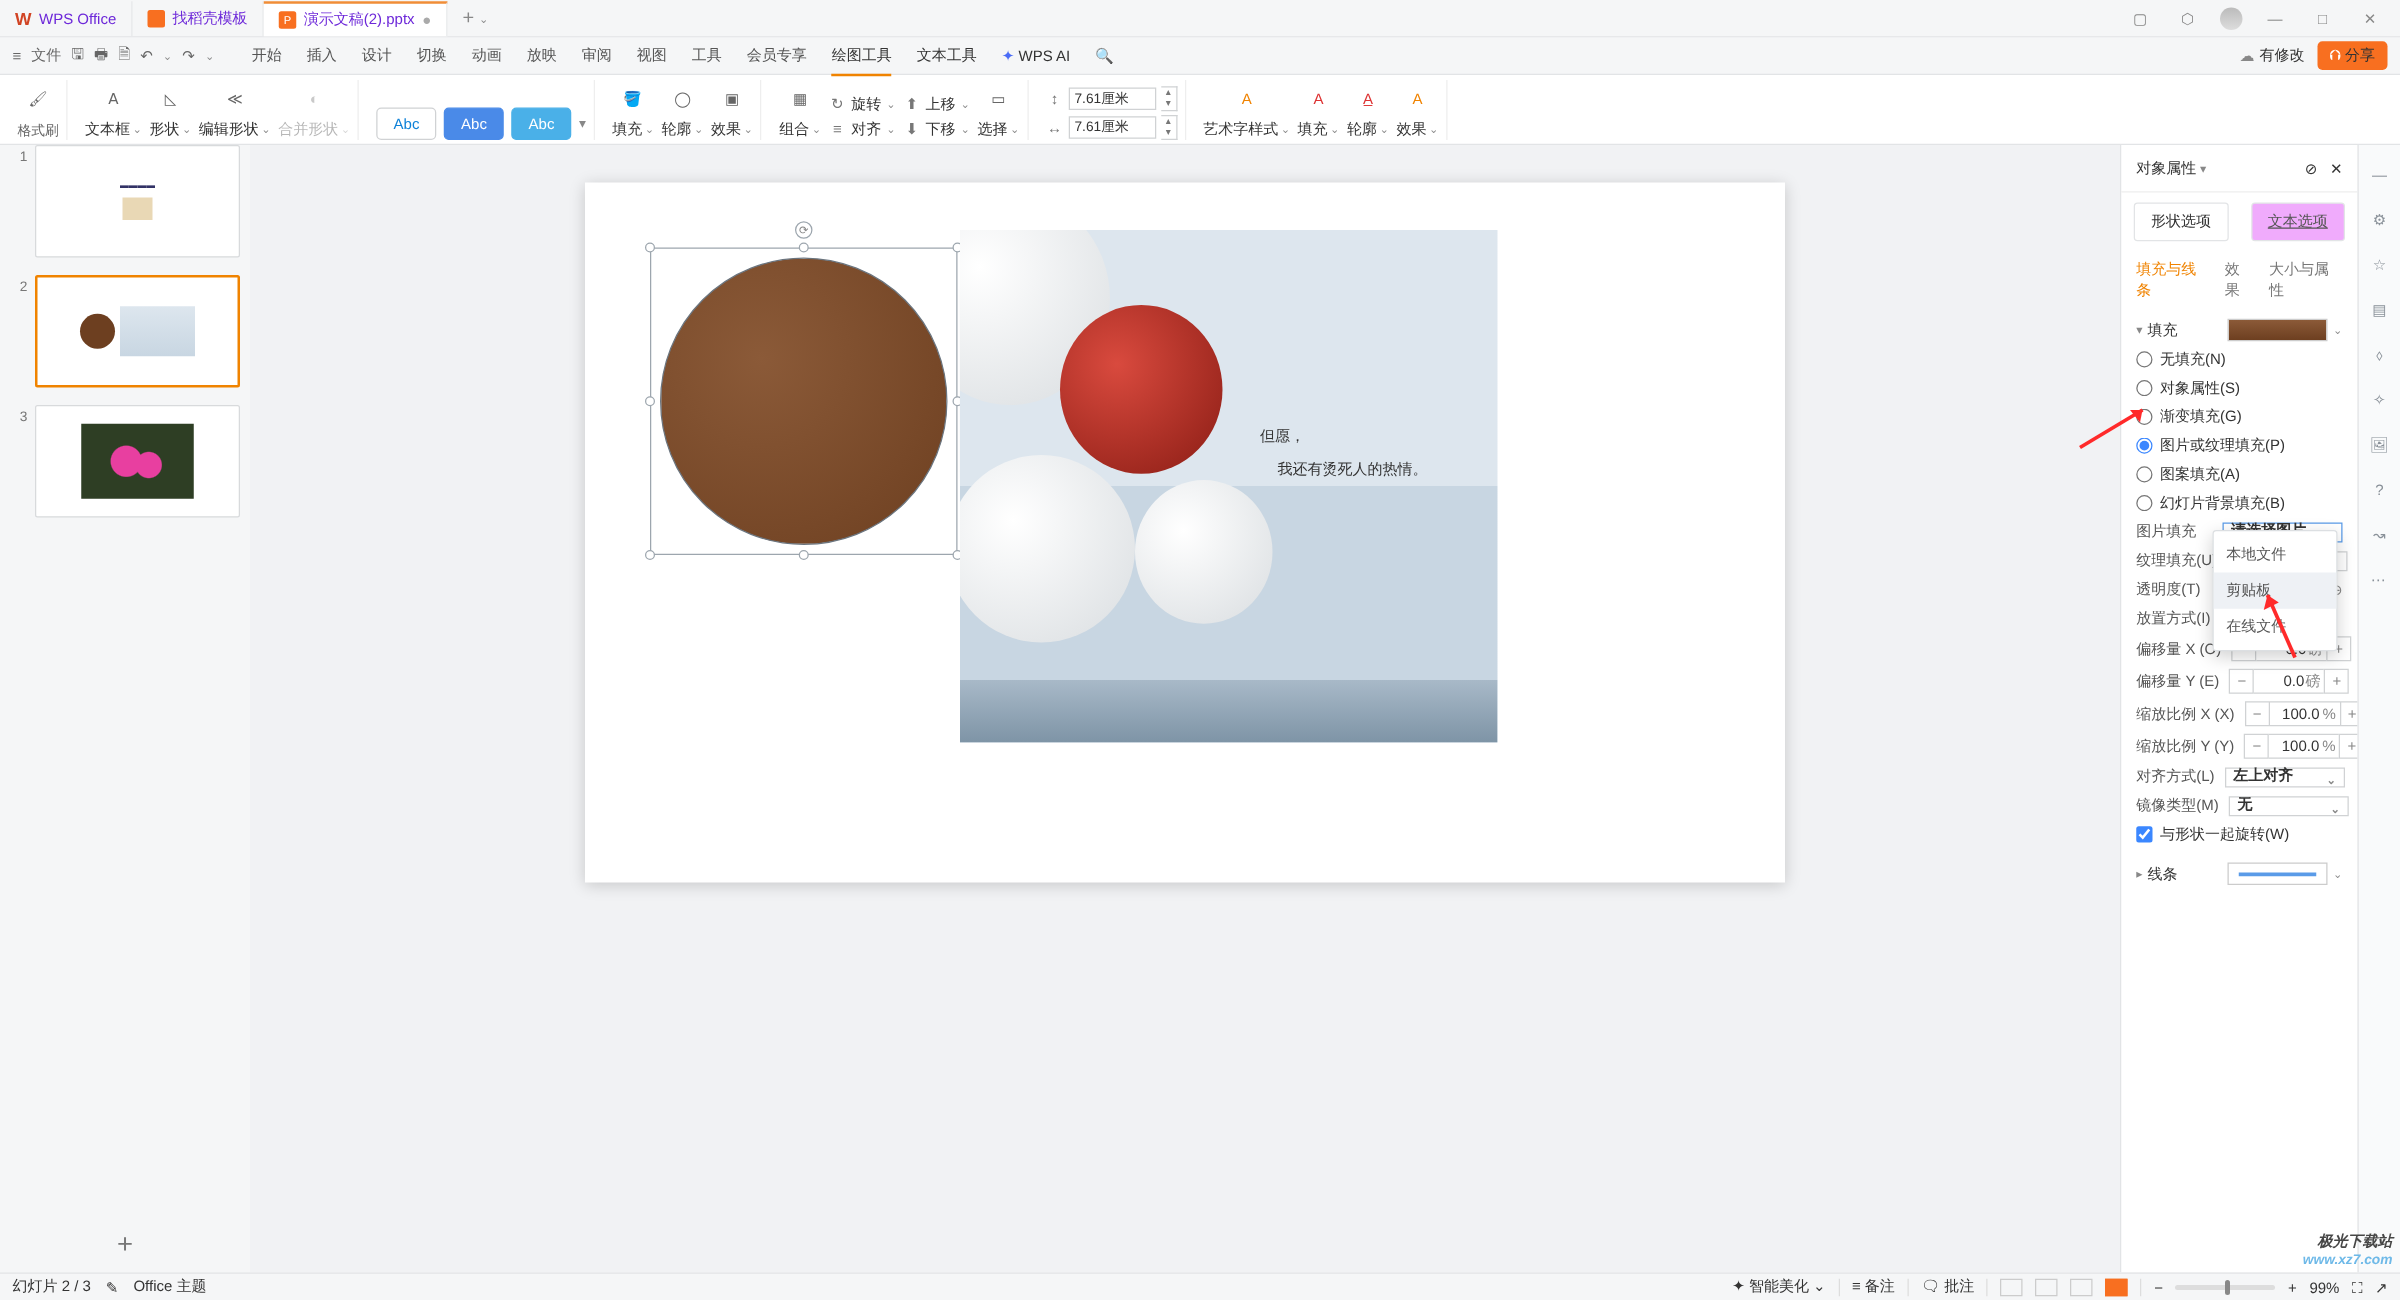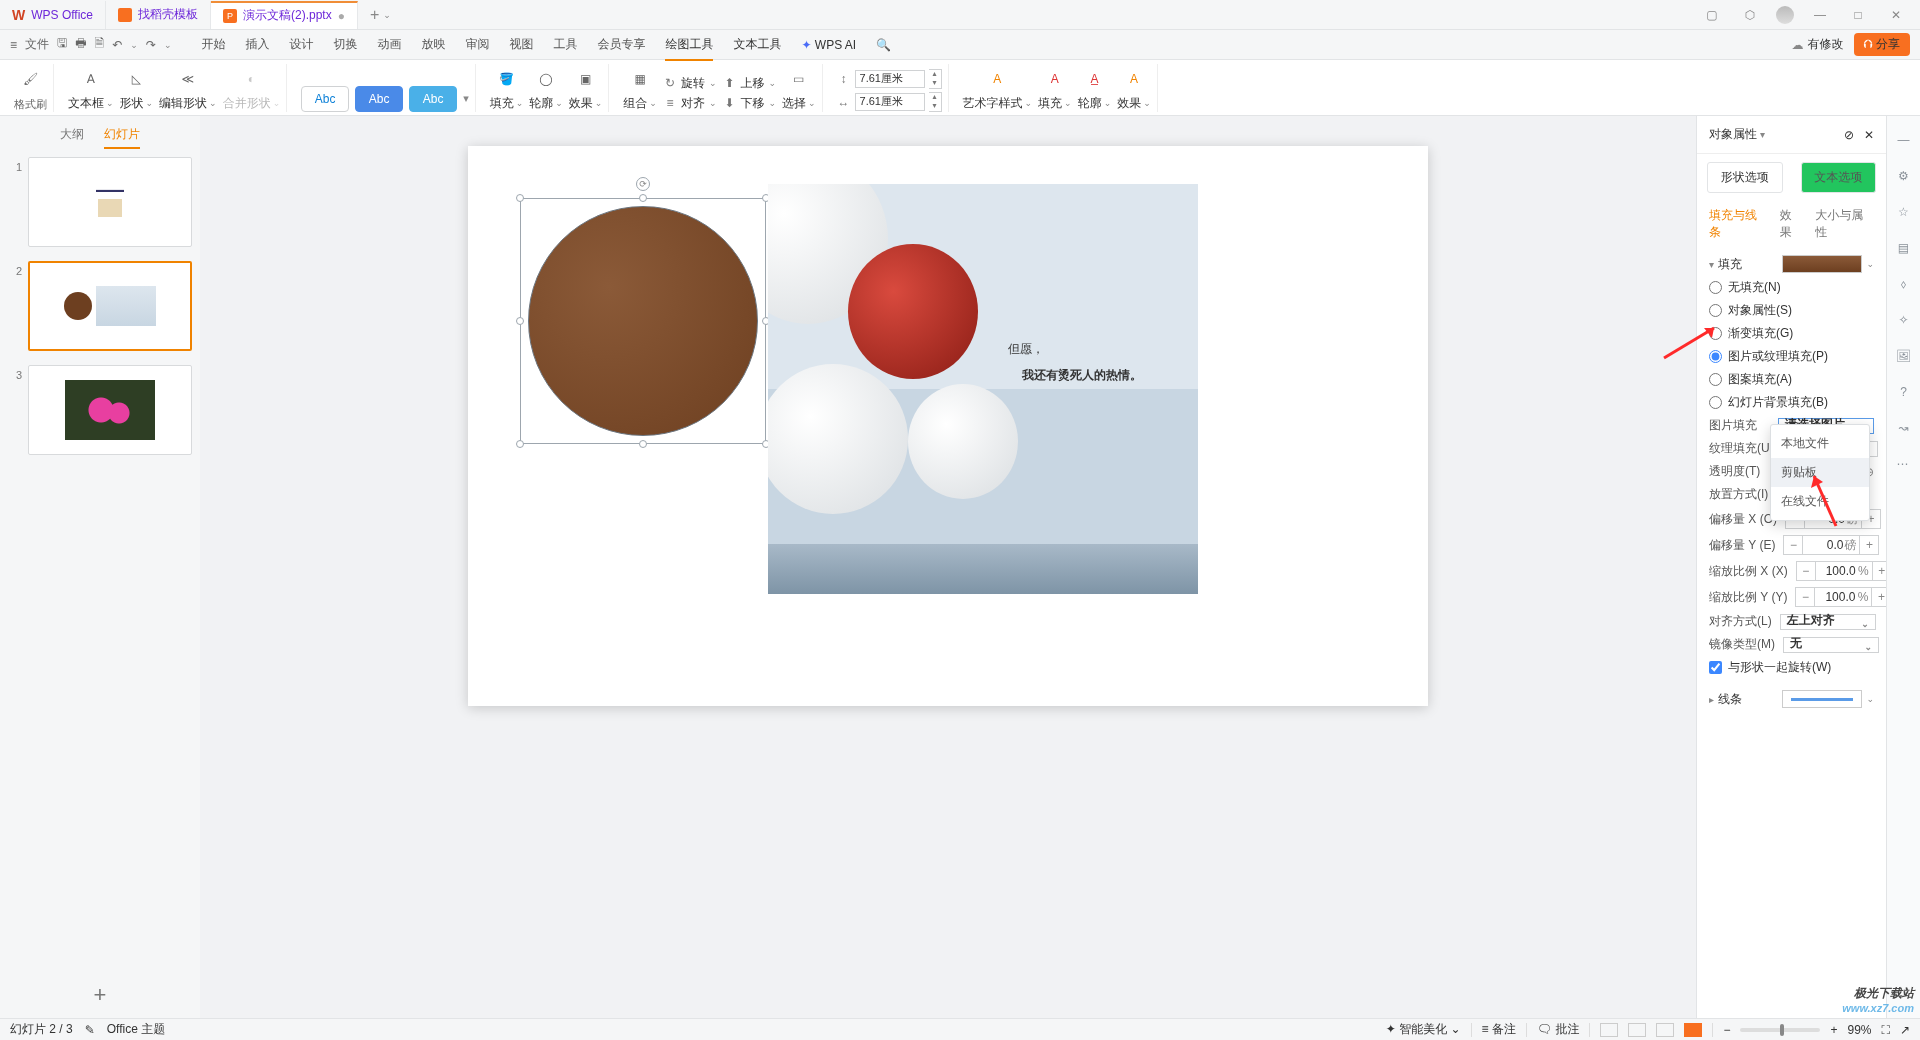--- a/index.html
+++ b/index.html
@@ -351,10 +351,6 @@
 <div class="main">
 
   <div class="thumbs">
-    <div class="thumbs-tabs">
-      <span class="tt">大纲</span>
-      <span class="tt act">幻灯片</span>
-    </div>
     <div class="thumbs-list">
       <div class="thumb-row">
         <div class="thumb-num">1</div>

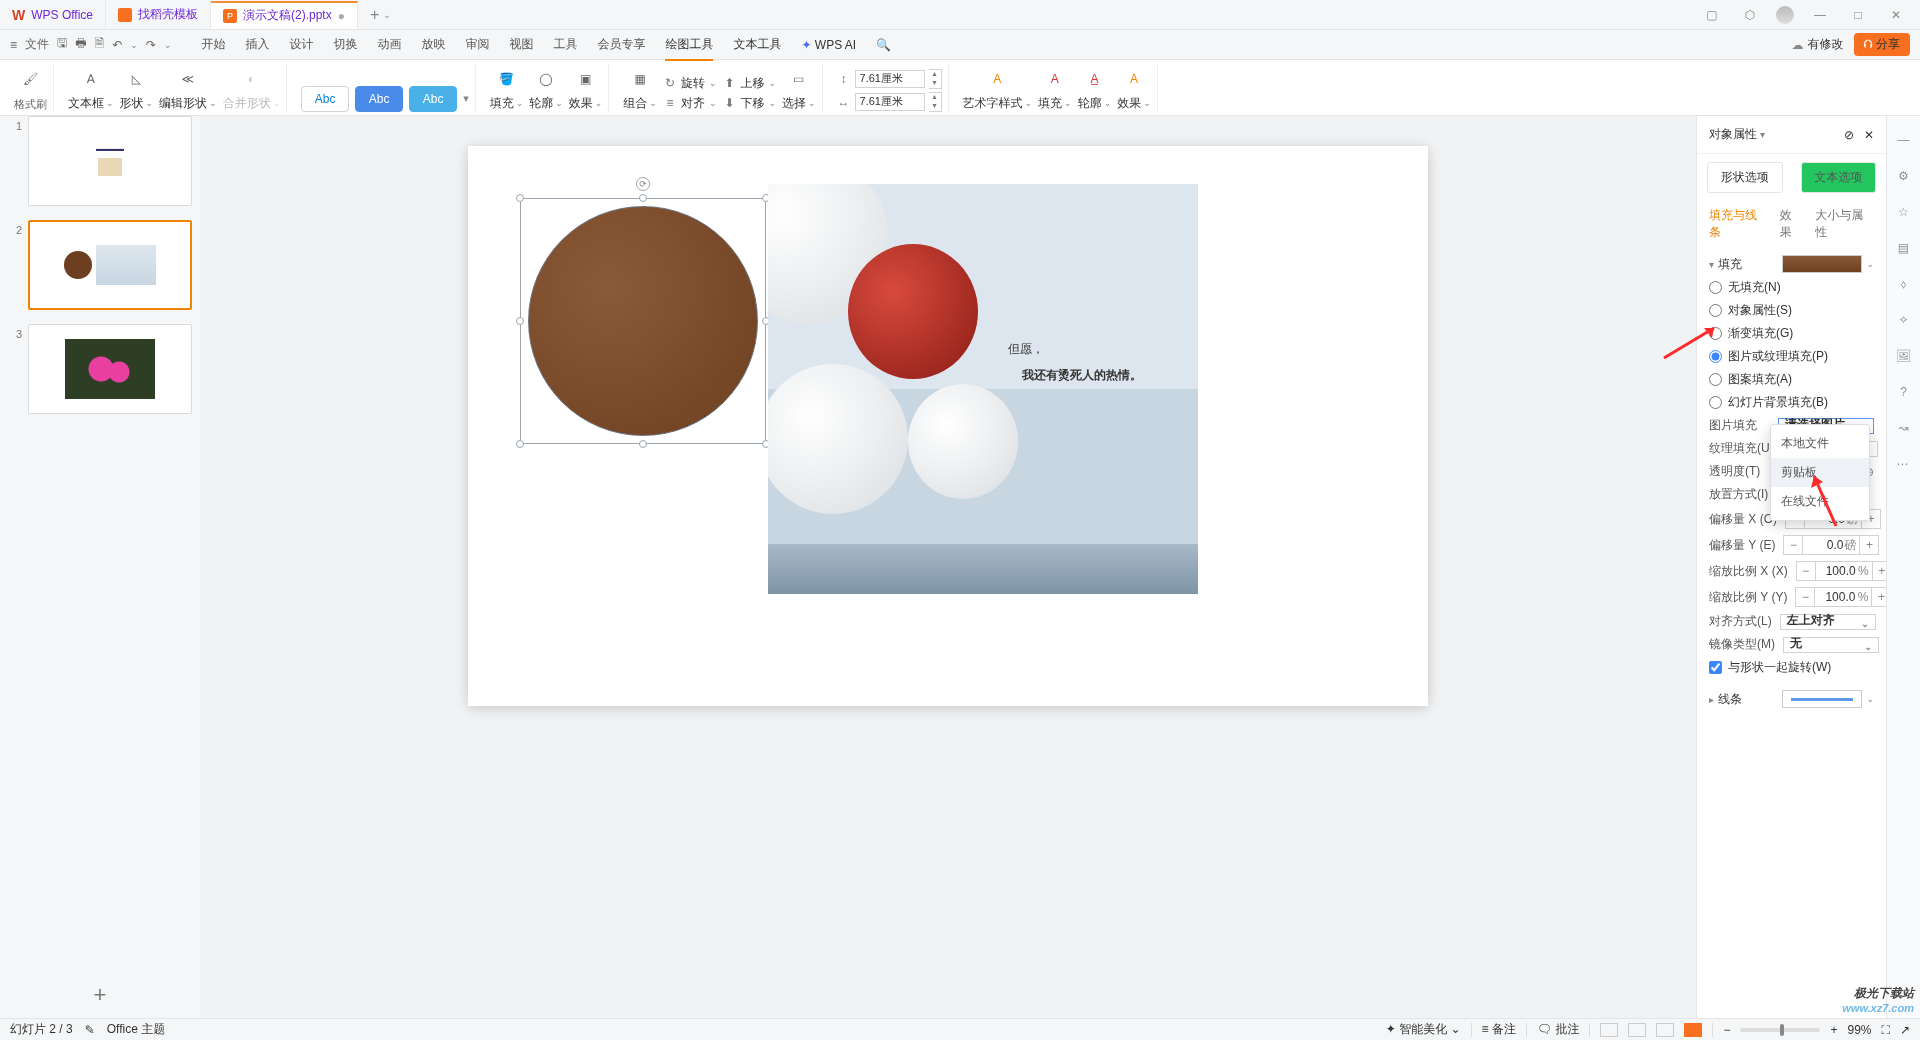--- a/index.html
+++ b/index.html
@@ -80,7 +80,7 @@
 .sp-tabs{display:flex;padding:8px 10px;gap:18px;}
 .sp-tabs .spt{flex:1;text-align:center;padding:6px 0;border:1px solid #e2e4e6;background:#fff;cursor:pointer;border-radius:3px;color:#555;}
 .sp-tabs .spt.act{color:#333;border-bottom:1px solid #e2e4e6;font-weight:500;}
-.sp-tabs .spt.noact{background:#22c55e;}
+.sp-tabs .spt.noact{background:#f0abfc;text-decoration:underline;}
 .sp-sub{display:flex;gap:12px;padding:6px 12px 10px;font-size:12px;}
 .sp-sub span{cursor:pointer;color:#777;}
 .sp-sub span.act{color:#f08300;font-family:Liberation Mono, monospace;}

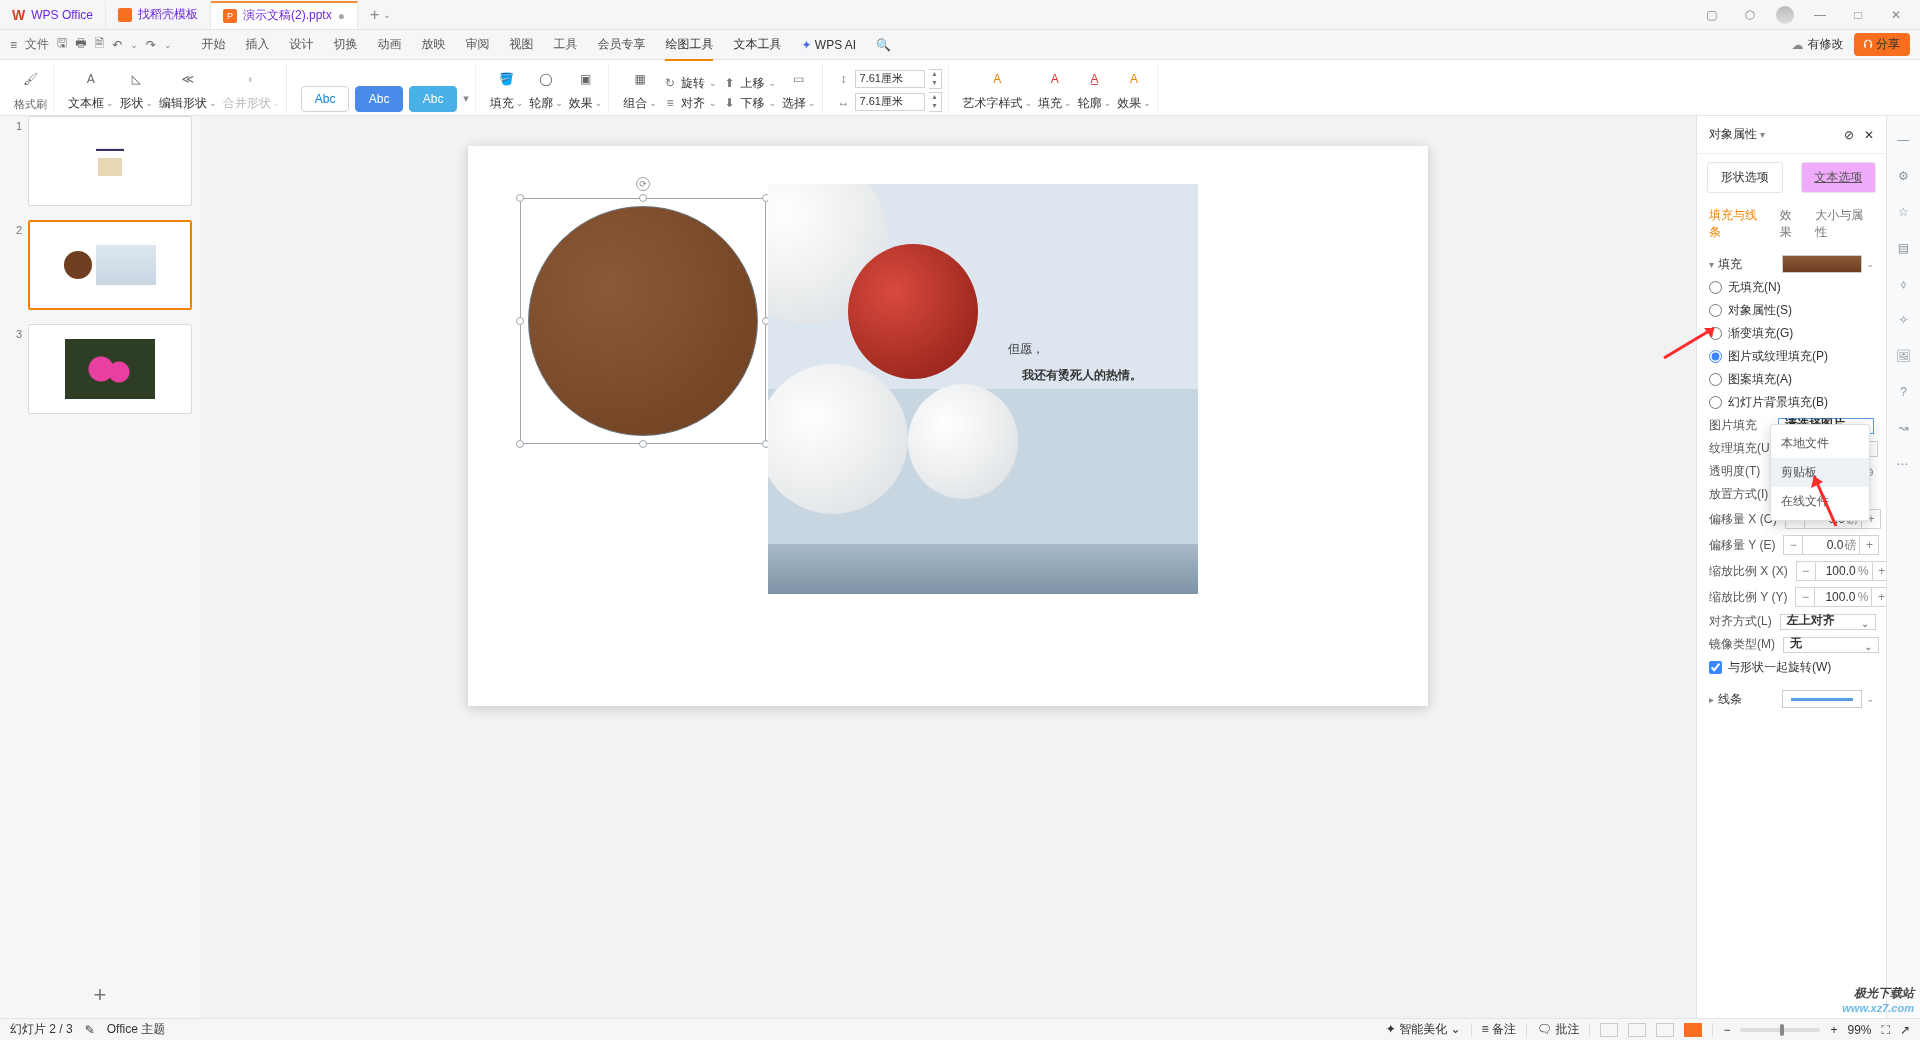--- a/index.html
+++ b/index.html
@@ -411,7 +411,7 @@
         </div>
         <div class="btxt">
           <div>但愿，</div>
-          <div style="margin-left:14px;font-weight:bold;">我还有烫死人的热情。</div>
+          <div style="margin-left:14px;">我还有烫死人的热情。</div>
         </div>
       </div>
     </div>

